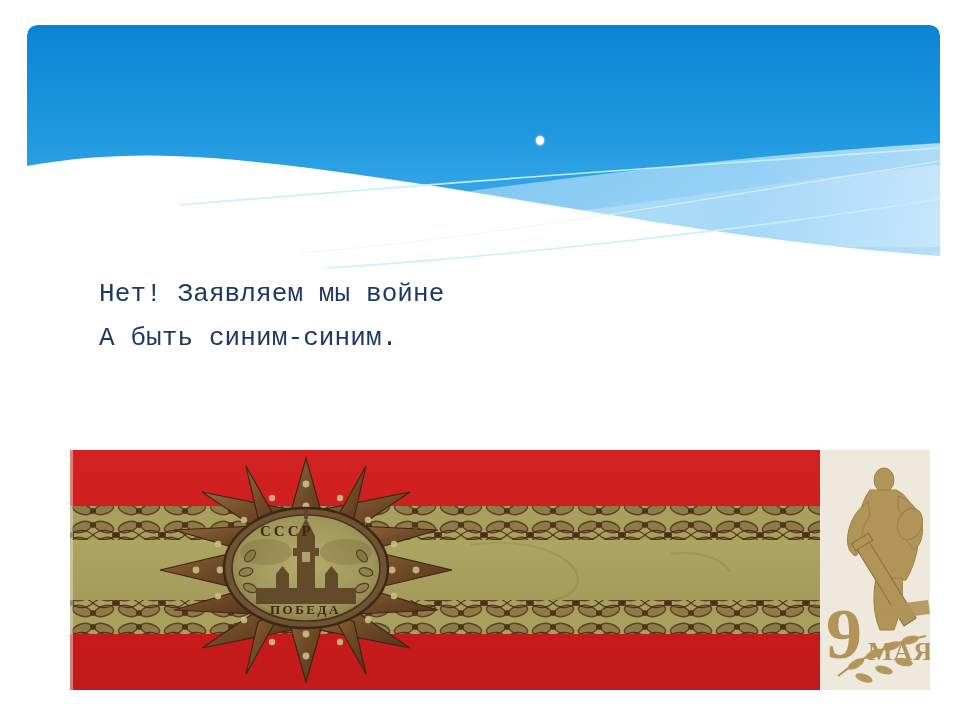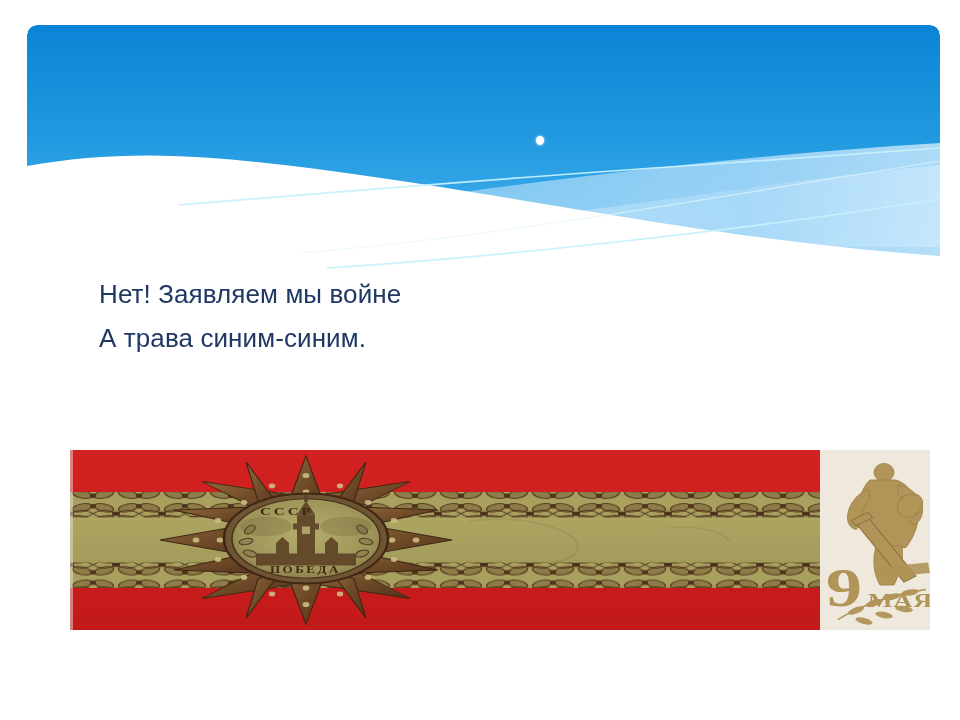--- a/index.html
+++ b/index.html
@@ -43,7 +43,7 @@
     width:430px;
   }
   .poem-line {
-    font-family:Liberation Sans, sans-serif;
+    font-family:Liberation Mono, monospace;
     font-size:26px;
     line-height:44px;
     color:#1f3864;

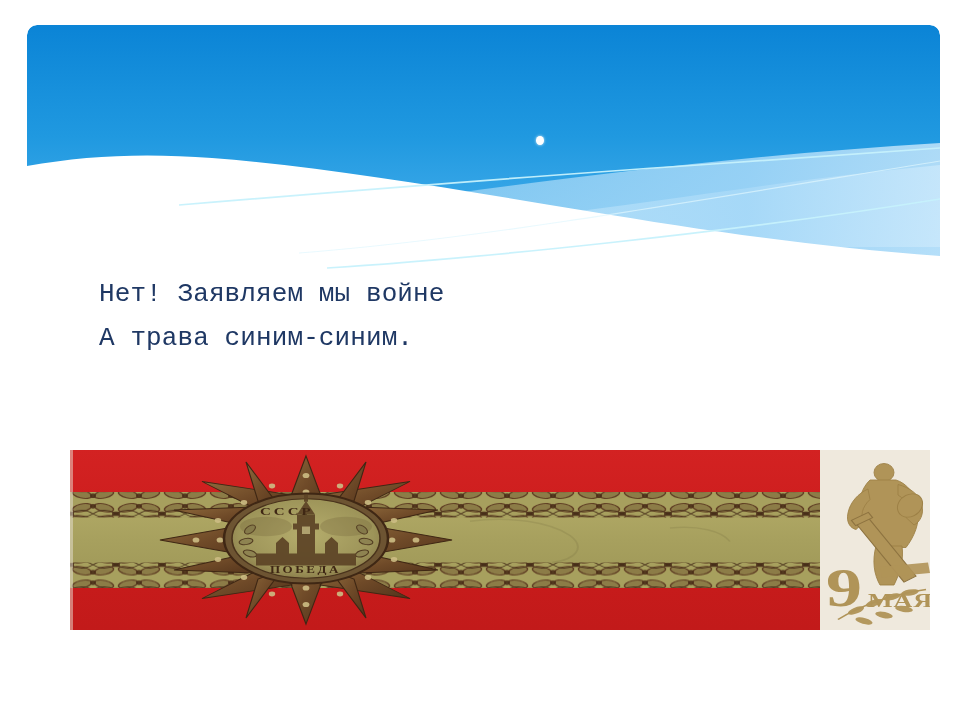--- a/index.html
+++ b/index.html
@@ -108,7 +108,7 @@
 
   <div id="poem">
     <div class="poem-line">Нет! Заявляем мы войне</div>
-    <div class="poem-line">А трава синим-синим.</div>
+    <div class="poem-line">А быть синим-синим.</div>
   </div>
 
   <div id="photo" title="Открытка 9 Мая: орден Победа на красном фоне с лавровой лентой и фигурой солдата-освободителя">

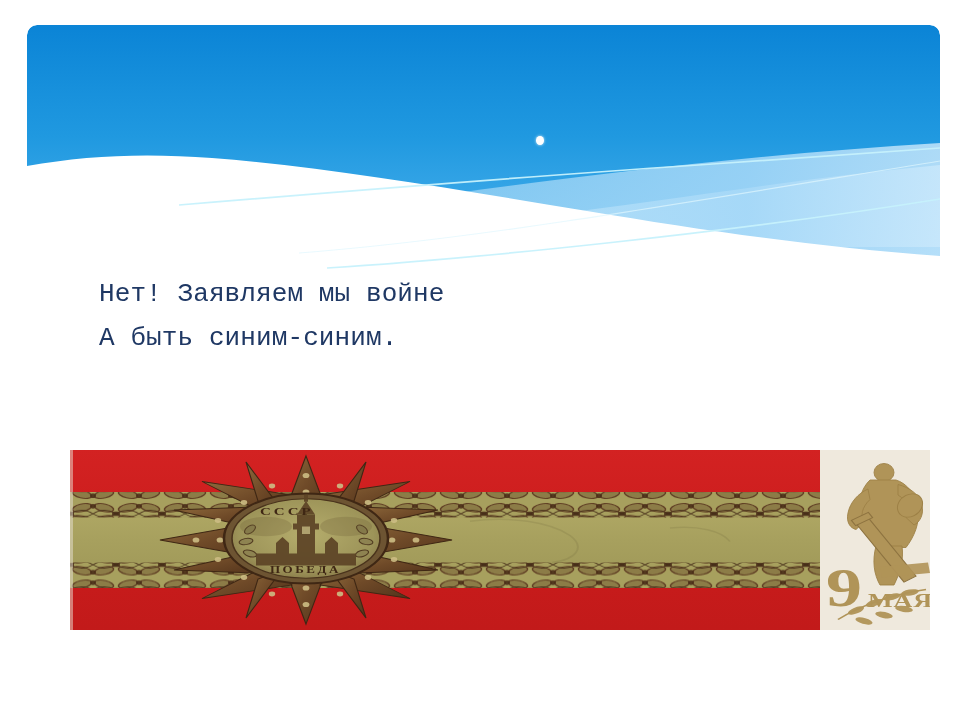--- a/index.html
+++ b/index.html
@@ -55,7 +55,7 @@
   #photo {
     position:absolute;
     left:70px; top:450px;
-    width:860px; height:180px;
+    width:860px; height:240px;
     overflow:hidden;
     background:#cc1f1f;
   }

